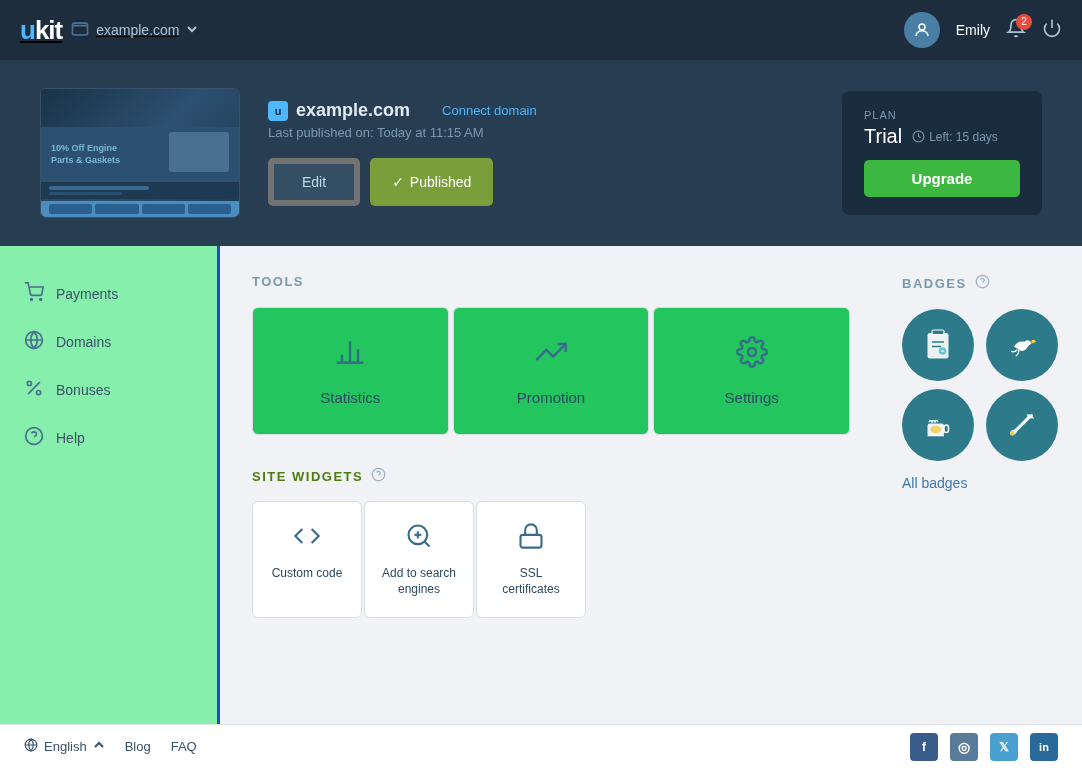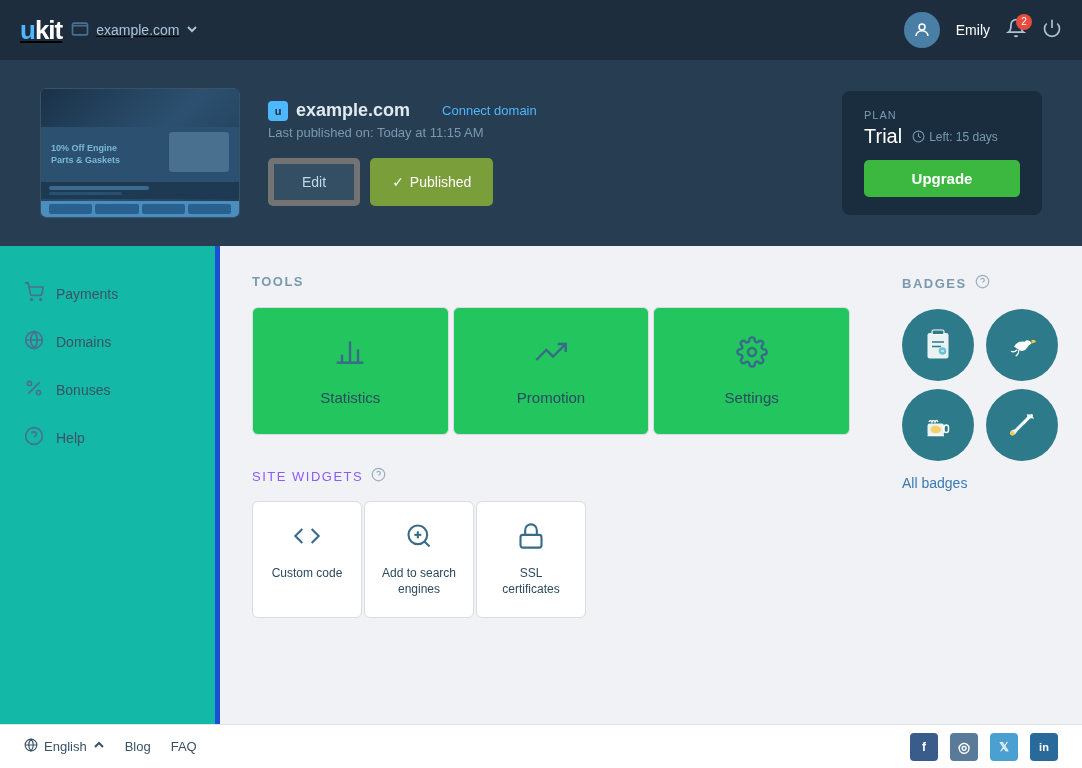--- a/index.html
+++ b/index.html
@@ -120,9 +120,9 @@
     
     .sidebar {
       width: 220px; flex-shrink: 0;
-      background: #14b8a6;
+      background: #86efac;
       padding: 24px 0;
-      border-right: 5px solid #1d4ed8;
+      border-right: 3px solid #1d4ed8;
     }
     .sidebar-item {
       display: flex; align-items: center; gap: 12px;

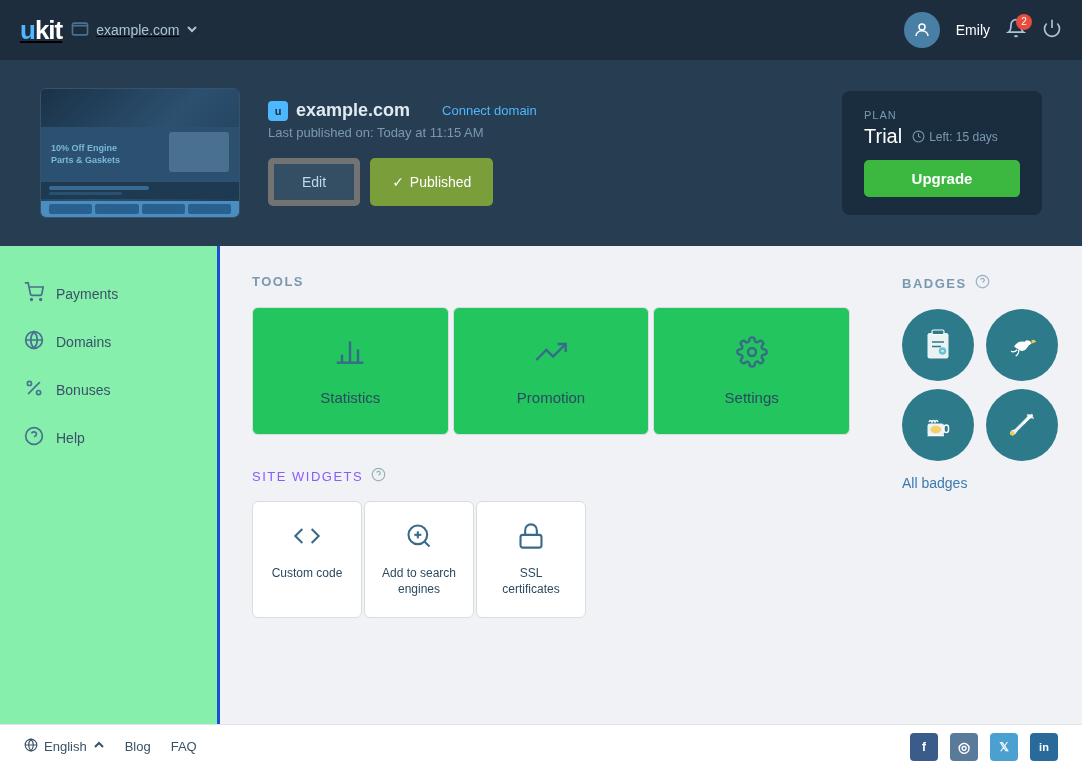--- a/index.html
+++ b/index.html
@@ -150,7 +150,7 @@
     .tool-label { font-size: 15px; color: #2c4a60; font-weight: 500; }
 
     .widgets-header { display: flex; align-items: center; gap: 8px; margin-bottom: 16px; }
-    .widgets-title { font-size: 13px; font-weight: 400; letter-spacing: 1.5px; color: #8b5cf6; text-transform: uppercase; }
+    .widgets-title { font-size: 13px; font-weight: 700; letter-spacing: 1.5px; color: #4d7c0f; text-transform: uppercase; }
     .help-icon { color: #9ab0c0; font-size: 14px; cursor: pointer; }
 
     .widgets-grid { display: flex; gap: 2px; }

